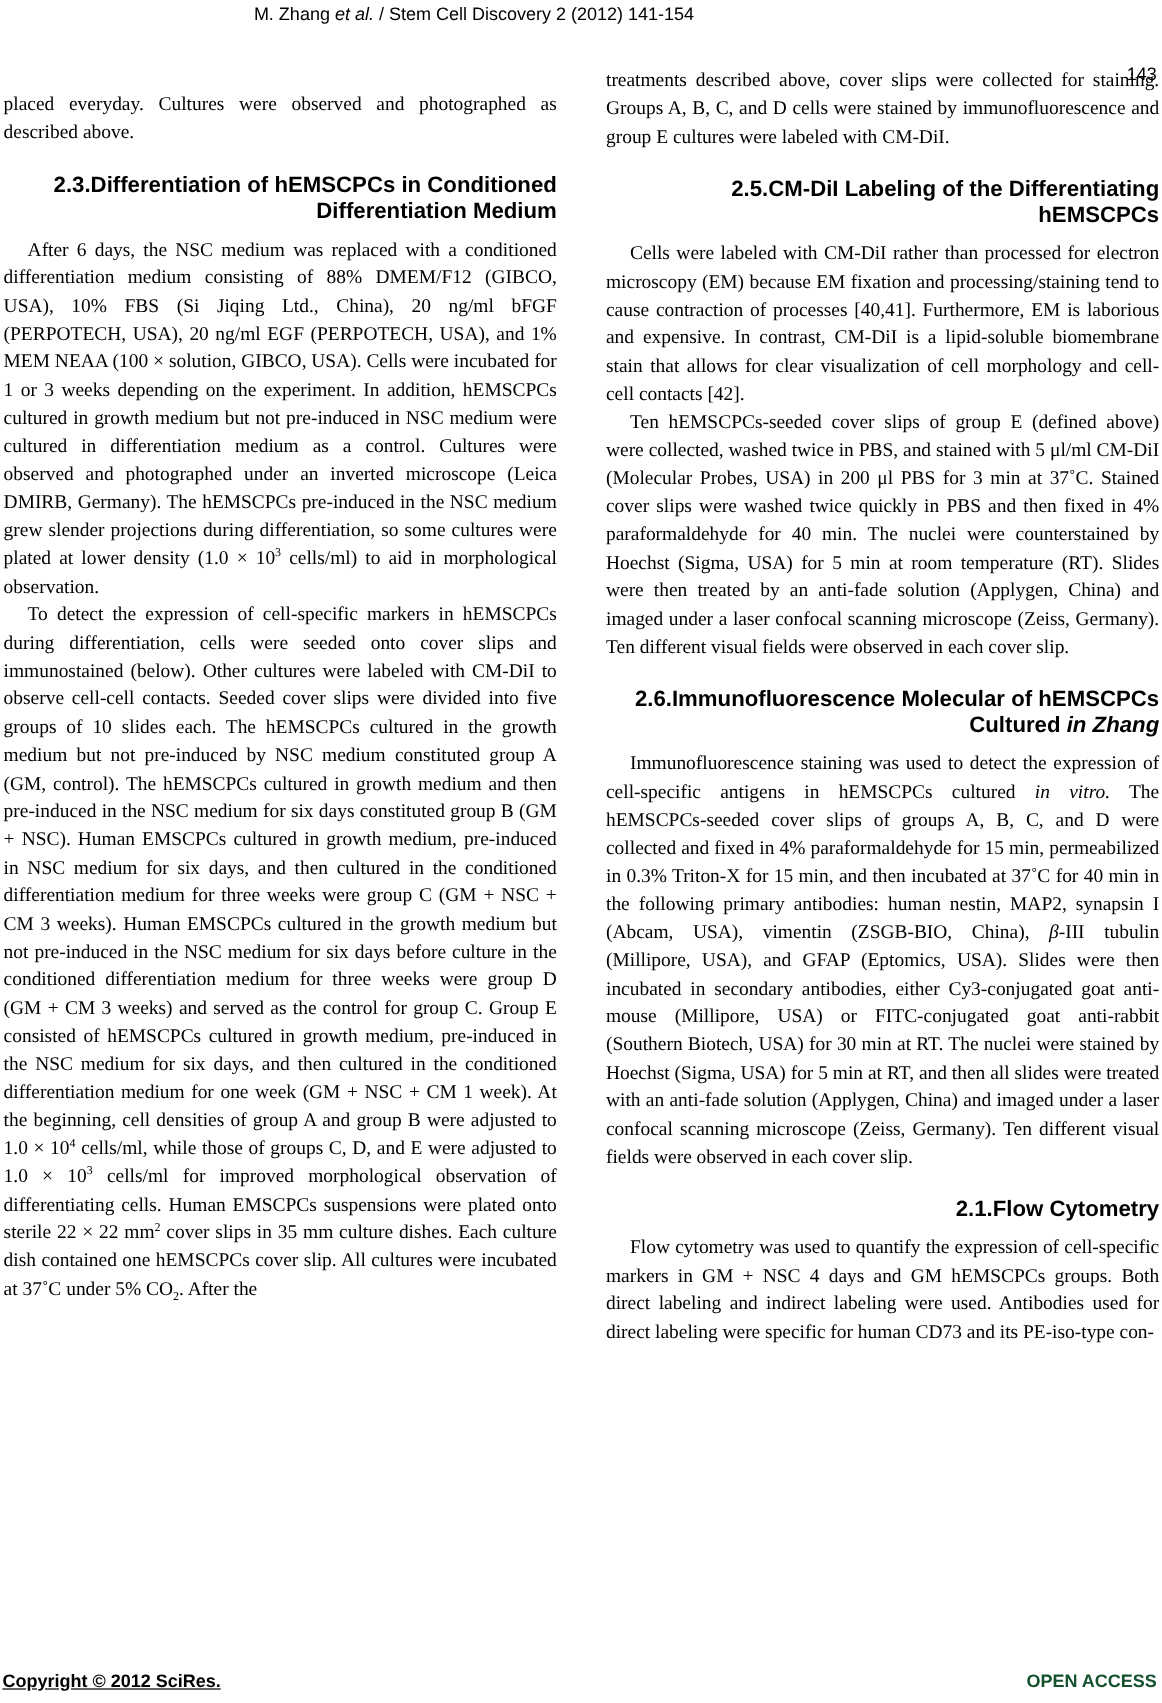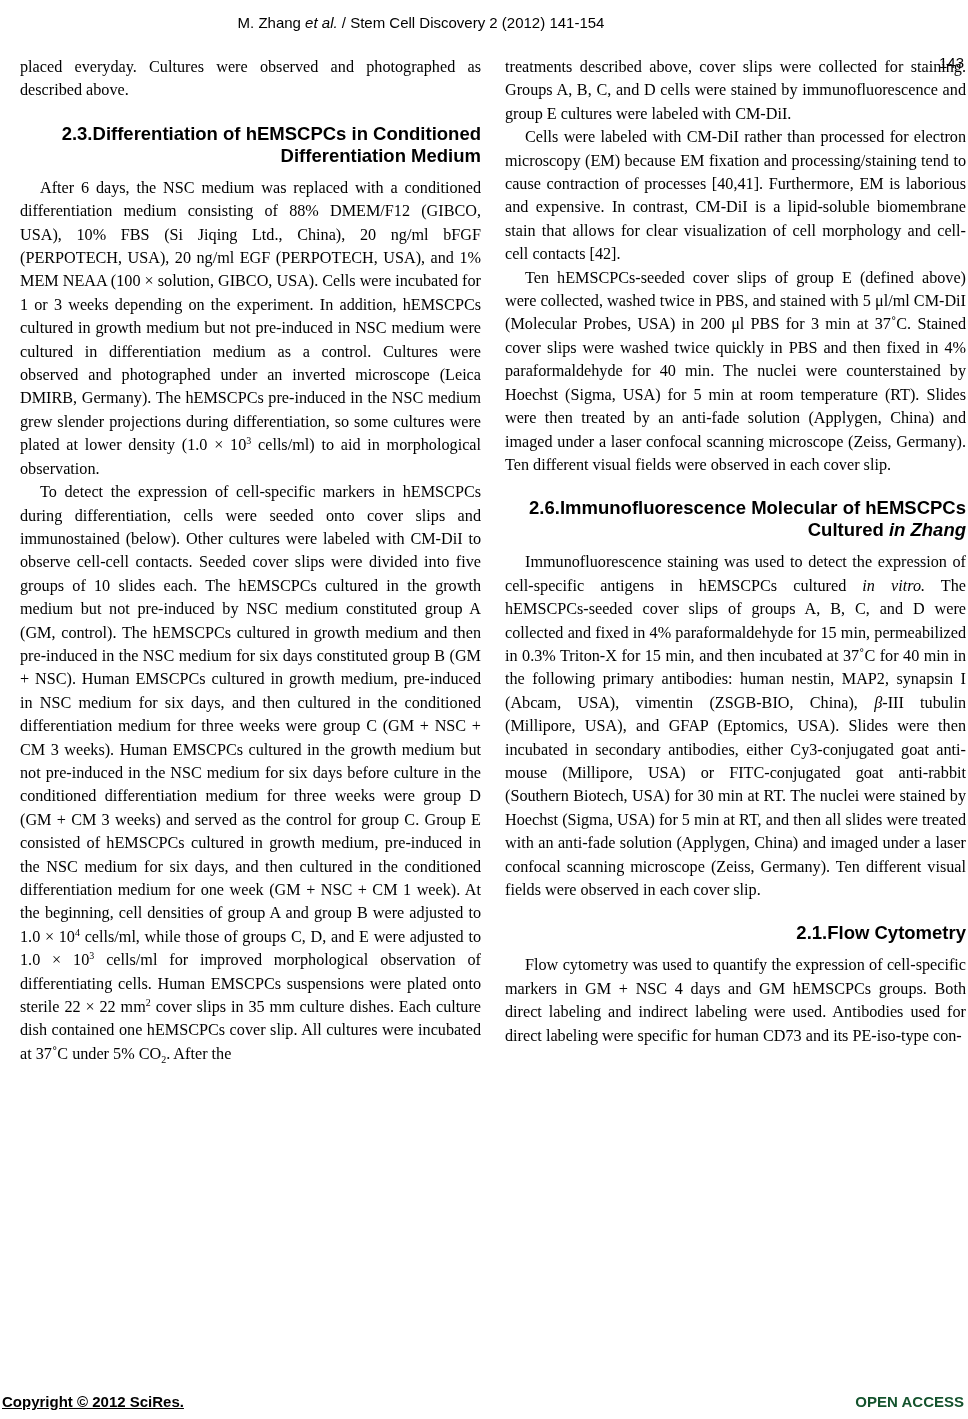--- a/index.html
+++ b/index.html
@@ -8,7 +8,7 @@
     position: absolute; top: 4px; left: 0; width: 968px; height: 22px;
     font-family: "Liberation Sans", sans-serif; font-size: 15px;
   }
-  .running-head .title { position: absolute; left: 0; width: 790px; text-align: center; top: 10px; padding-left: 26px; }
+  .running-head .title { position: absolute; left: 0; width: 790px; text-align: center; top: 0; }
   .running-head .pageno { position: absolute; right: 4px; top: 2px; margin-top: 48px; }
   .col {
     position: absolute; top: 56px; width: 461px;

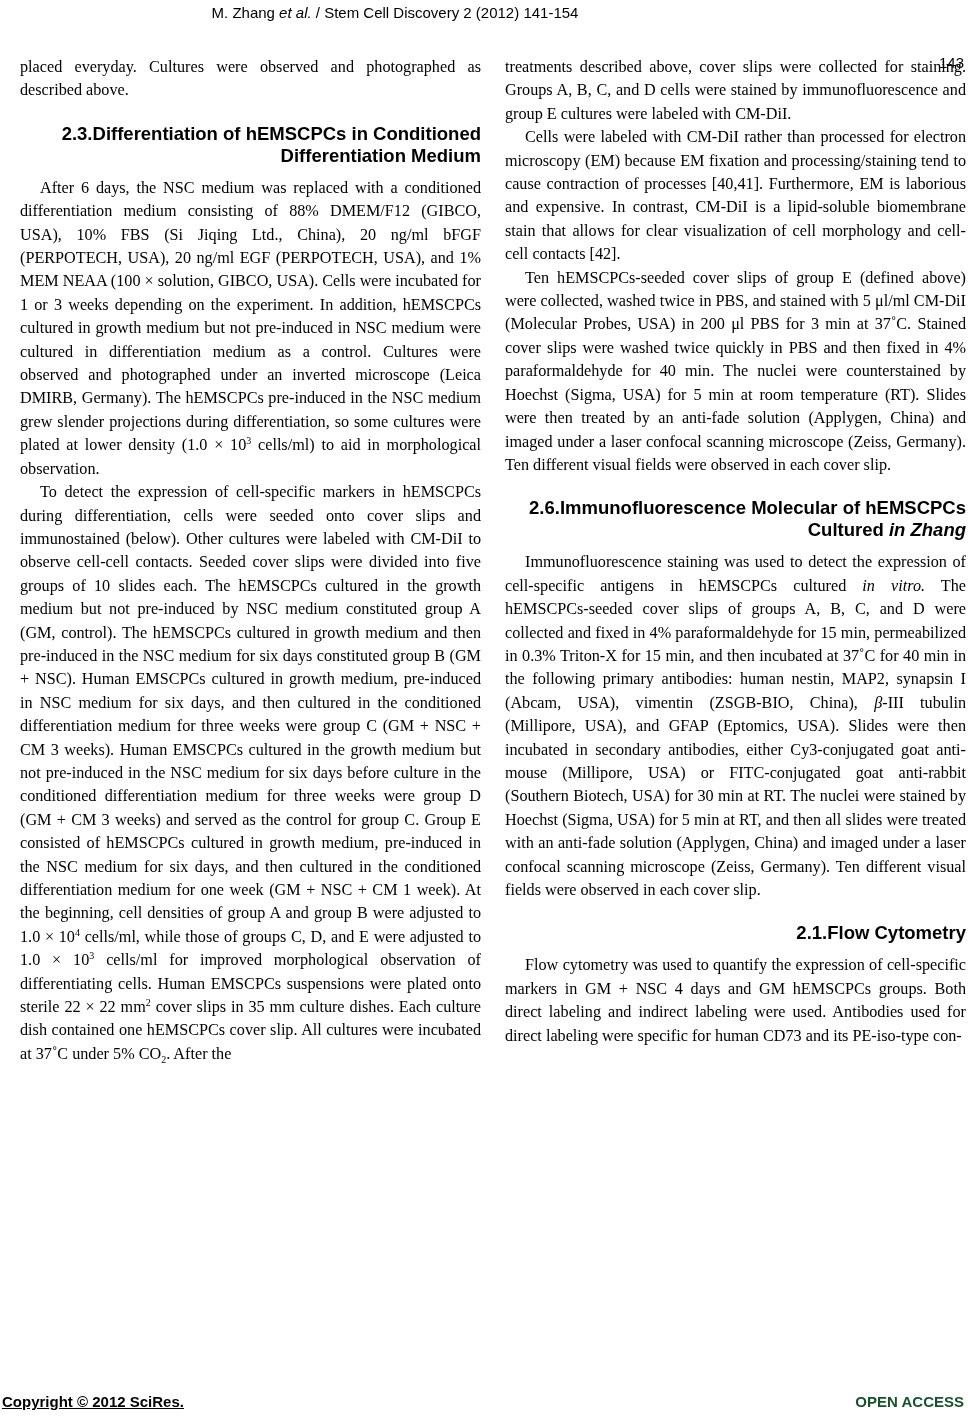--- a/index.html
+++ b/index.html
@@ -15,7 +15,7 @@
     font-family: "Liberation Serif", serif; font-size: 16.2px; line-height: 23.4px;
     text-align: justify;
   }
-  .col.left { left: 20px; }
+  .col.left { left: 3px; margin-top: 20px; }
   .col.right { left: 505px; }
   .col p { margin: 0; }
   .col p.indent { text-indent: 20px; }

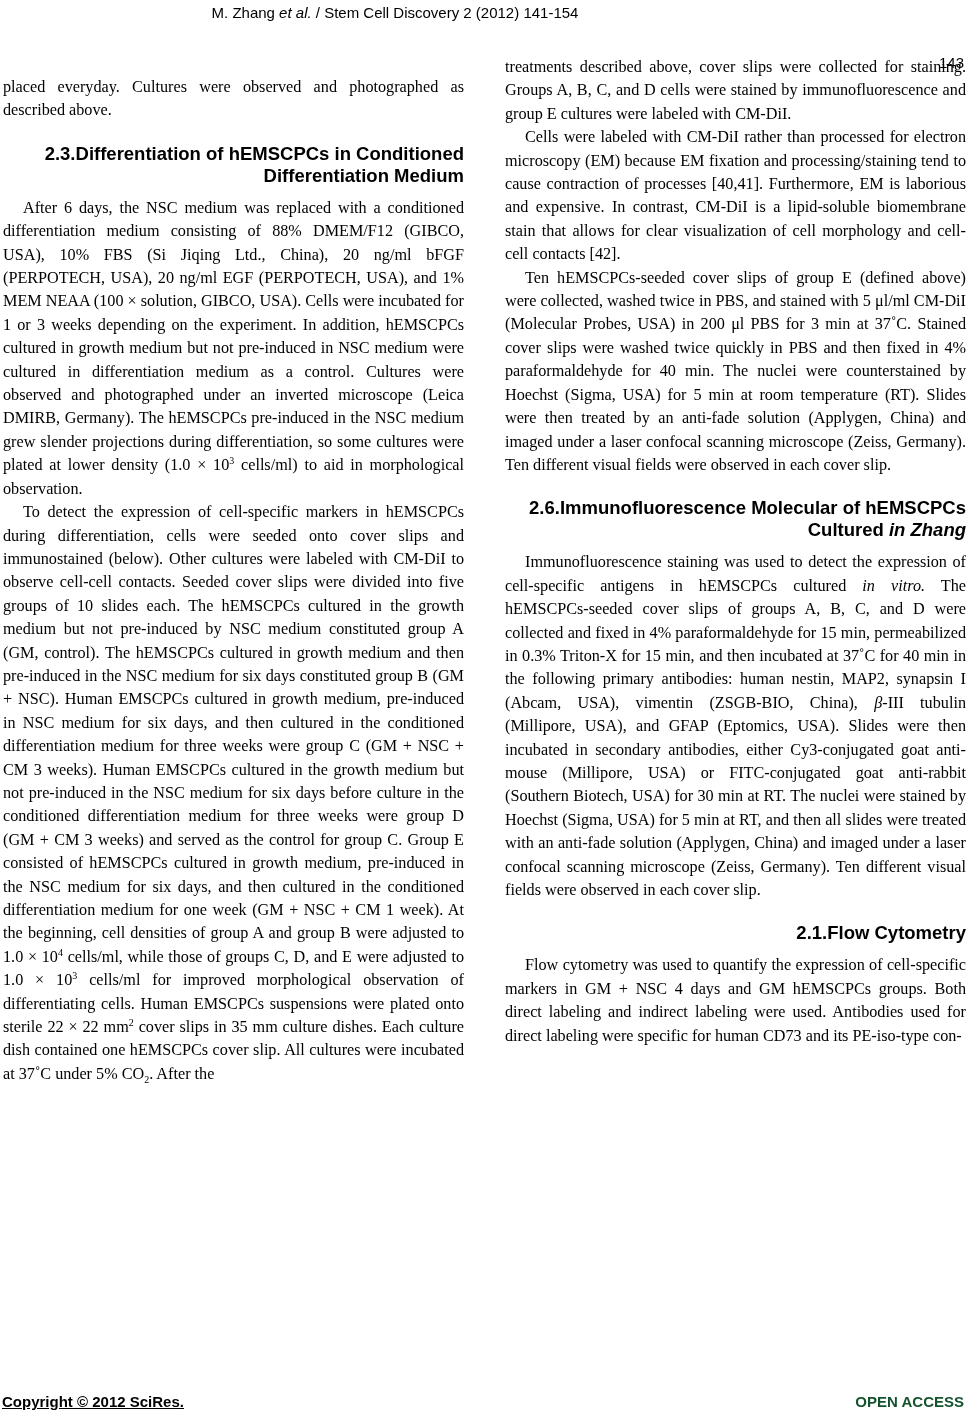--- a/index.html
+++ b/index.html
@@ -58,6 +58,7 @@
 <div class="col right">
   <p>treatments described above, cover slips were collected for staining. Groups A, B, C, and D cells were stained by immunofluorescence and group E cultures were labeled with CM-DiI.</p>
 
+  <h3><span class="num">2.5.</span><span>CM-DiI Labeling of the Differentiating hEMSCPCs</span></h3>
   <p class="indent">Cells were labeled with CM-DiI rather than processed for electron microscopy (EM) because EM fixation and processing/staining tend to cause contraction of processes [40,41]. Furthermore, EM is laborious and expensive. In contrast, CM-DiI is a lipid-soluble biomembrane stain that allows for clear visualization of cell morphology and cell-cell contacts [42].</p>
   <p class="indent">Ten hEMSCPCs-seeded cover slips of group E (defined above) were collected, washed twice in PBS, and stained with 5 μl/ml CM-DiI (Molecular Probes, USA) in 200 μl PBS for 3 min at 37˚C. Stained cover slips were washed twice quickly in PBS and then fixed in 4% paraformaldehyde for 40 min. The nuclei were counterstained by Hoechst (Sigma, USA) for 5 min at room temperature (RT). Slides were then treated by an anti-fade solution (Applygen, China) and imaged under a laser confocal scanning microscope (Zeiss, Germany). Ten different visual fields were observed in each cover slip.</p>
 

